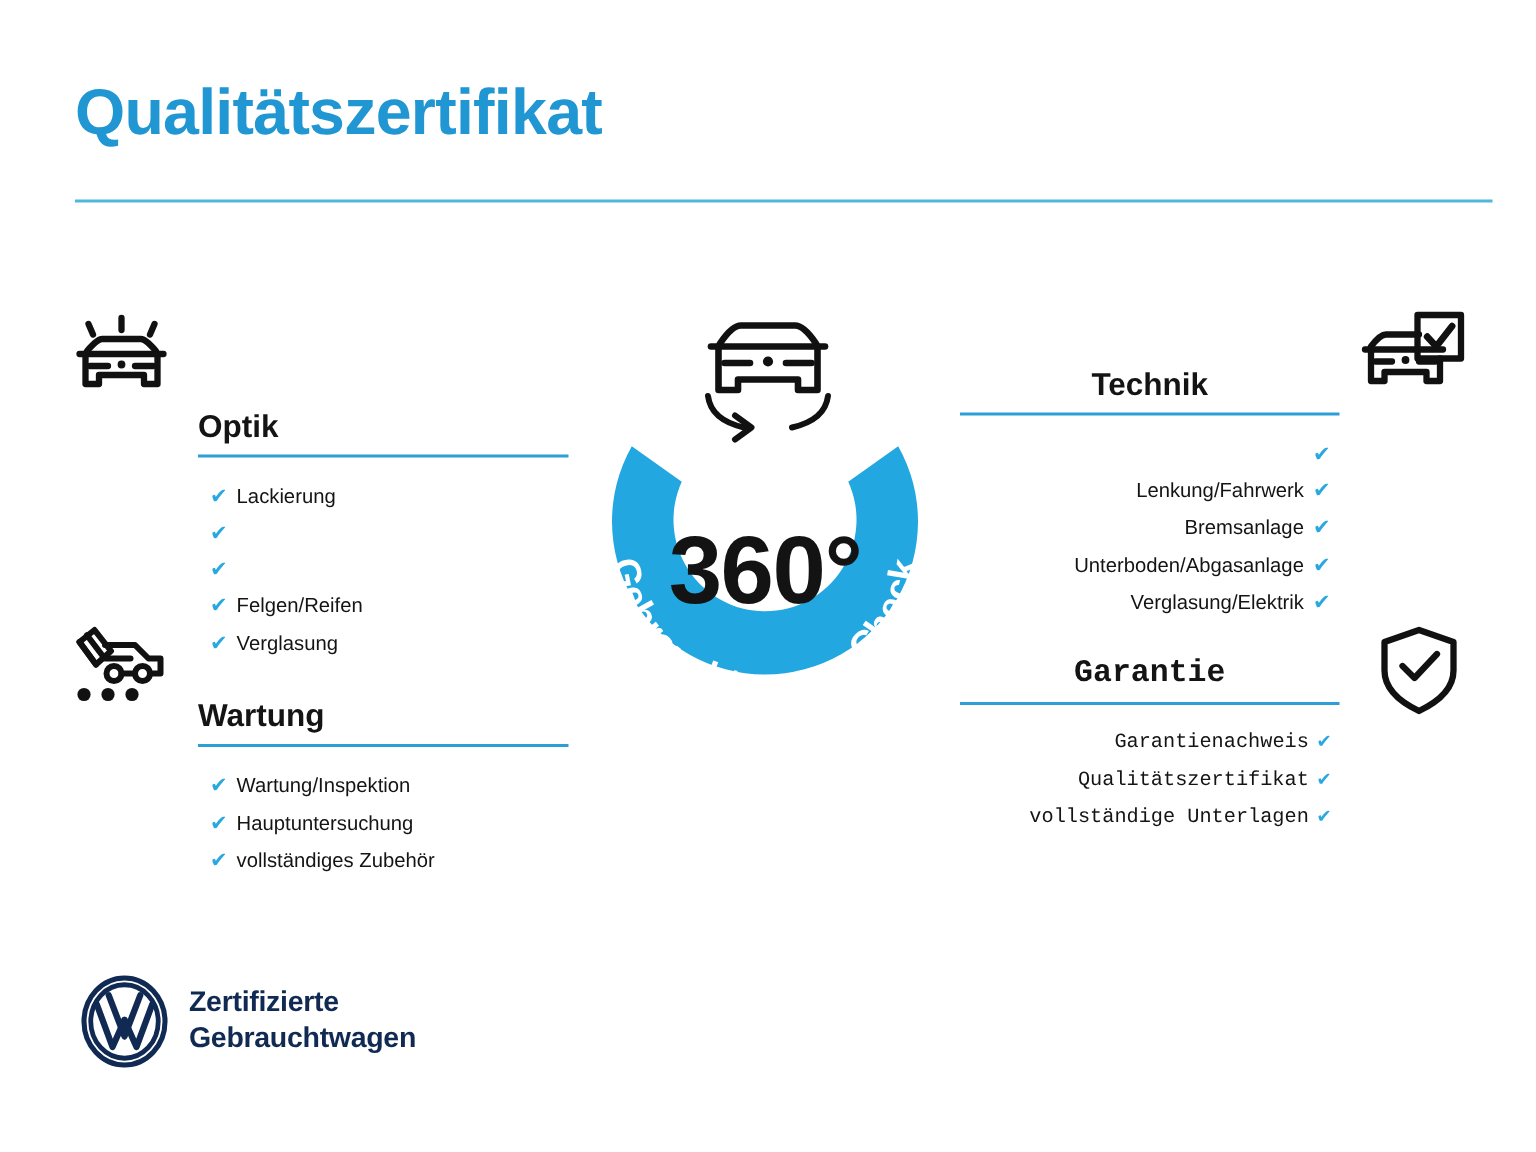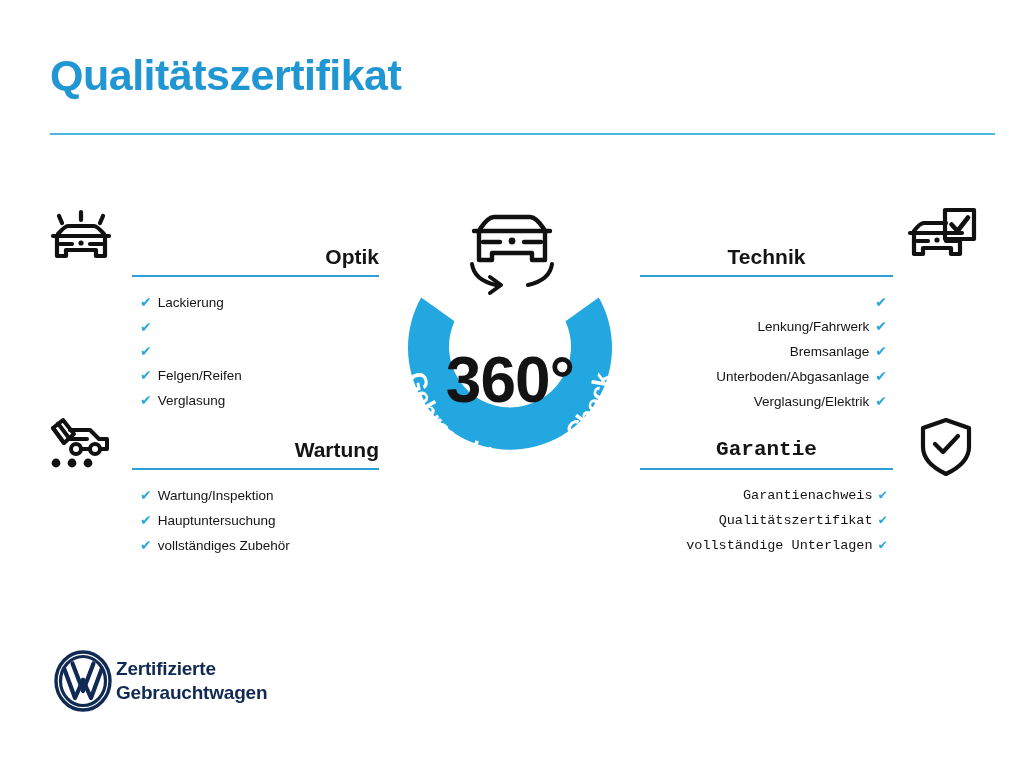--- a/index.html
+++ b/index.html
@@ -91,7 +91,7 @@
   }
 
   
-  .sec-left .section-title { text-align: right; }
+  .sec-left .section-title { text-align: left; margin-top: 28px; }
   .sec-left .item { justify-content: flex-start; padding-left: 8px; }
 
   

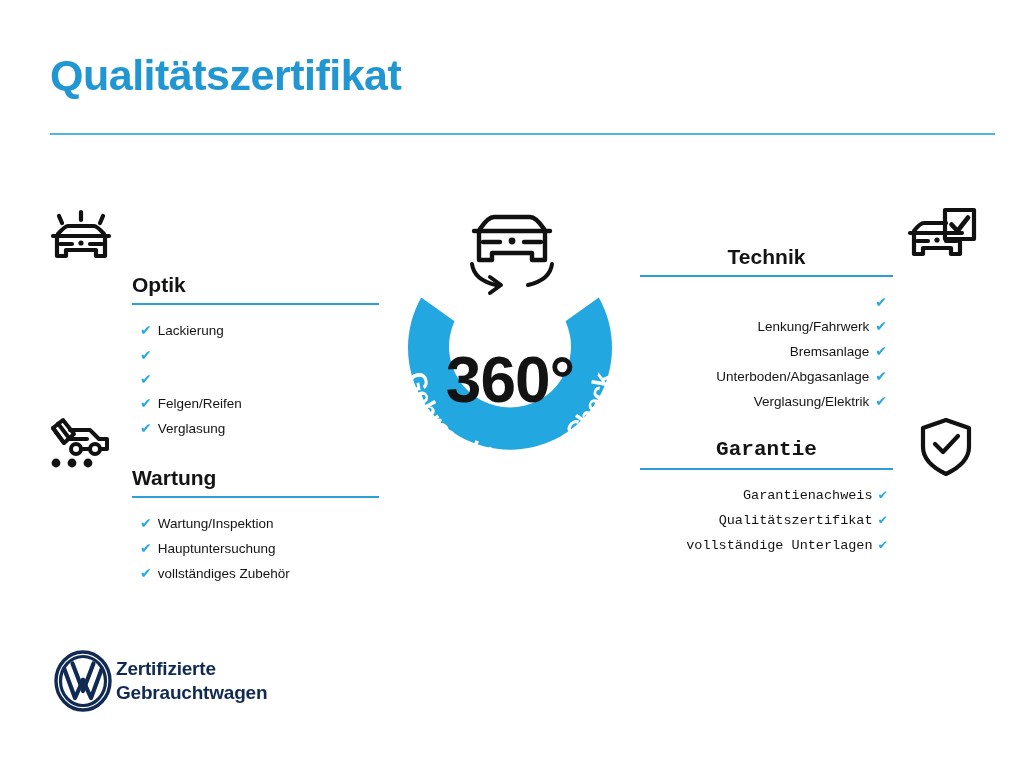--- a/index.html
+++ b/index.html
@@ -149,7 +149,7 @@
     top: 650px;
     display: flex;
     align-items: center;
-    gap: 2px;
+    gap: 12px;
   }
   .vw-wordmark {
     font-size: 19px;

